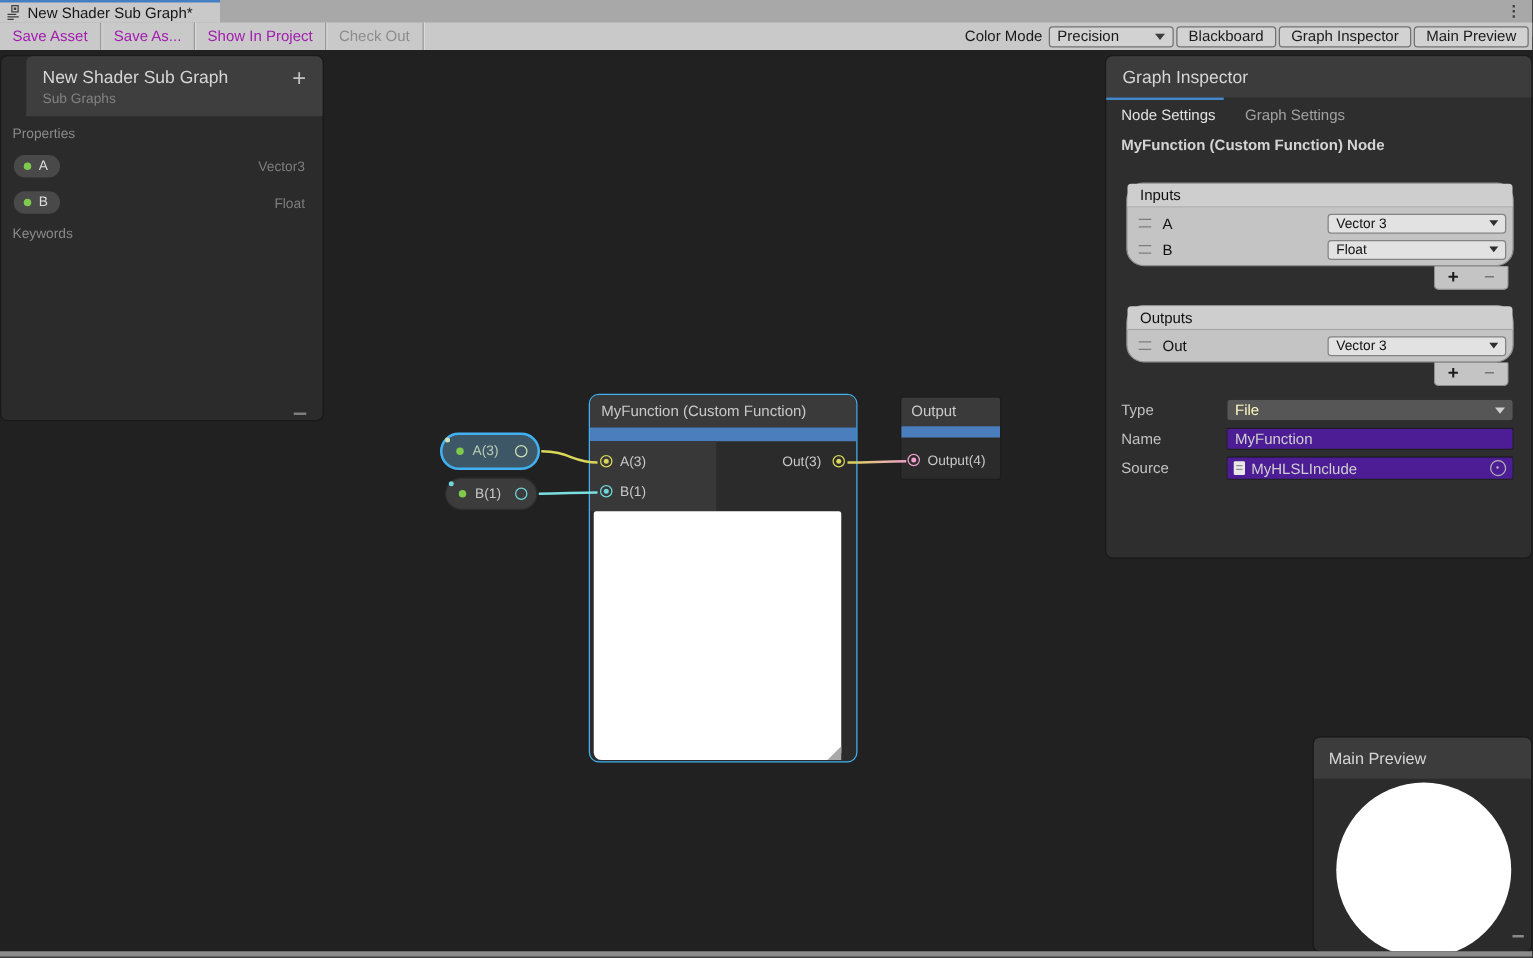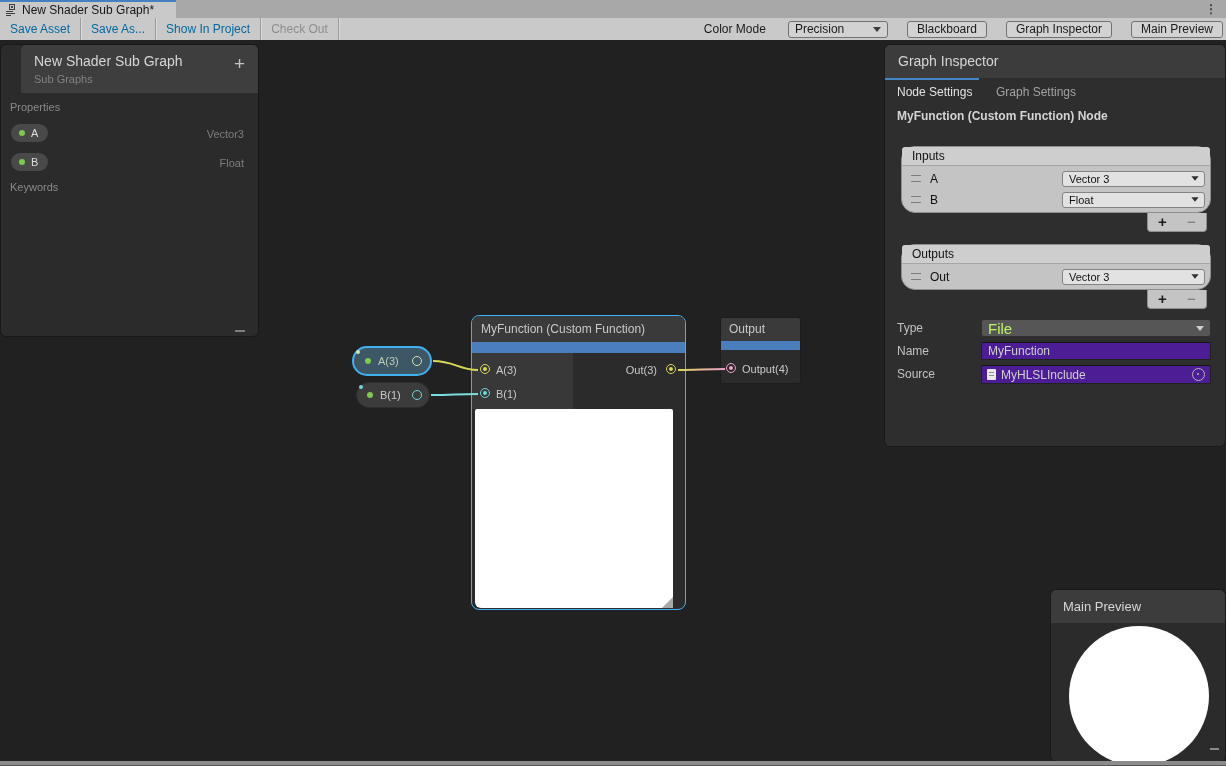--- a/index.html
+++ b/index.html
@@ -21,7 +21,7 @@
   .toolbar{position:absolute;left:0;top:18px;width:1226px;height:22px;background:#c9c9c9;
     display:flex;align-items:center;box-sizing:border-box;}
   .tb-left{display:flex;align-items:center;height:100%;}
-  .tb-btn{font-size:12px;color:#0369a1;padding:0 10px;height:100%;display:flex;align-items:center;white-space:nowrap;}
+  .tb-btn{font-size:12px;color:#a21caf;padding:0 10px;height:100%;display:flex;align-items:center;white-space:nowrap;}
   .tb-btn.disabled{color:#8d8d8d;}
   .tb-sep{width:1px;height:100%;background:#9b9b9b;box-shadow:1px 0 0 #dadada;}
   .tb-right{margin-left:auto;display:flex;align-items:center;gap:19px;padding-right:3px;}

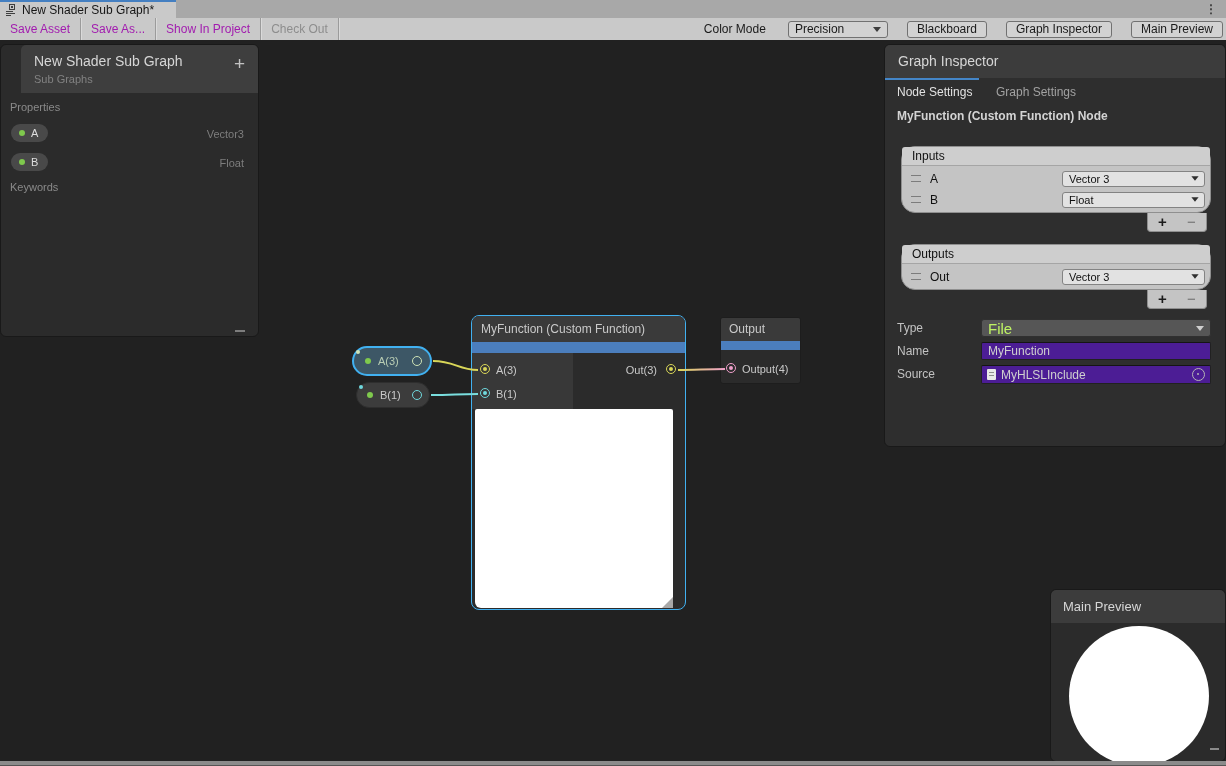--- a/index.html
+++ b/index.html
@@ -24,7 +24,7 @@
   .tb-btn{font-size:12px;color:#a21caf;padding:0 10px;height:100%;display:flex;align-items:center;white-space:nowrap;}
   .tb-btn.disabled{color:#8d8d8d;}
   .tb-sep{width:1px;height:100%;background:#9b9b9b;box-shadow:1px 0 0 #dadada;}
-  .tb-right{margin-left:auto;display:flex;align-items:center;gap:19px;padding-right:3px;}
+  .tb-right{margin-left:auto;display:flex;align-items:center;gap:2px;padding-right:3px;}
   .tb-label{font-size:12px;color:#1a1a1a;margin-right:3px;white-space:nowrap;}
   .lite-btn{height:17px;background:#d2d2d2;border:1px solid #717171;border-radius:3px;
     font-size:12px;color:#1a1a1a;padding:0 9px;display:flex;align-items:center;box-sizing:border-box;white-space:nowrap;}

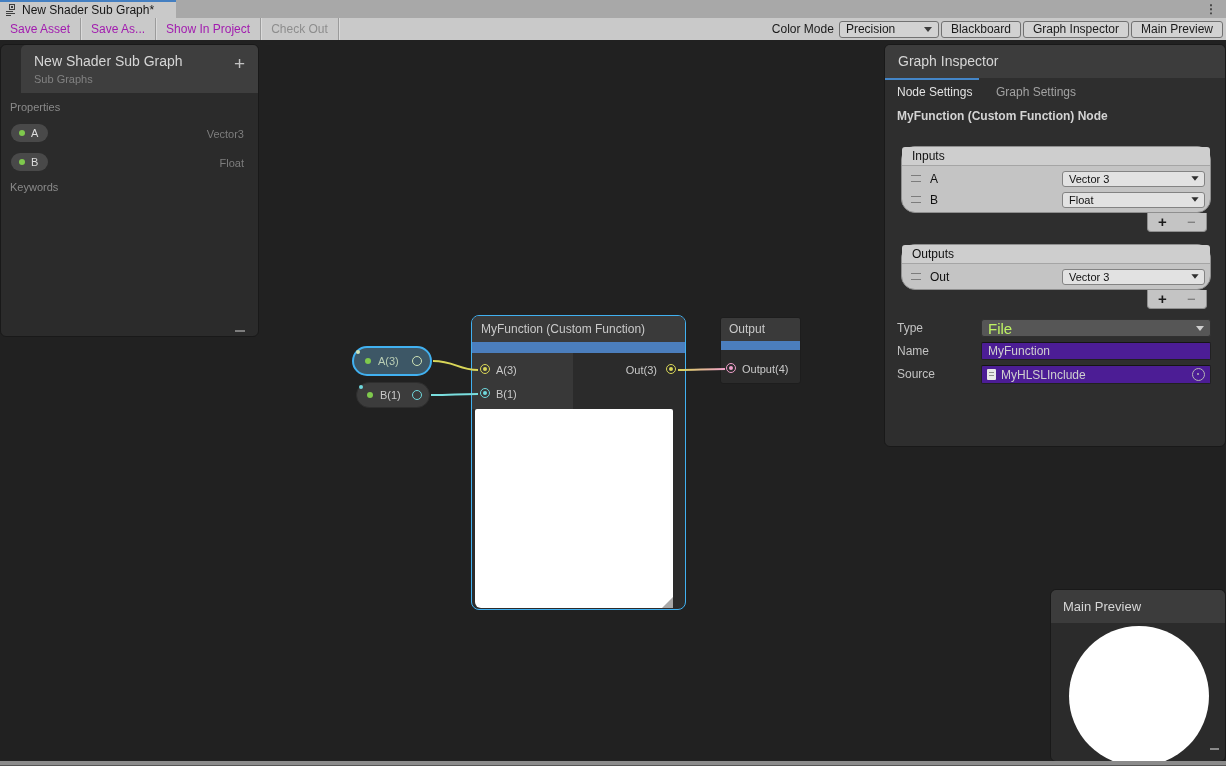--- a/index.html
+++ b/index.html
@@ -78,7 +78,7 @@
   .f-label{position:absolute;left:12px;font-size:12px;color:#c2c2c2;}
   .f-ctrl{position:absolute;left:96px;width:230px;height:18px;box-sizing:border-box;}
   .dd-dark{background:#565656;border:1px solid #303030;border-radius:3px;display:flex;align-items:center;
-    padding:0 6px;font-size:15px;color:#bef264;}
+    padding:0 6px;font-size:12px;color:#fef9c3;}
   .dd-dark .dd-arrow{border-top-color:#cfcfcf;}
   .txt-dark{background:#4c1d95;border:1px solid #212121;border-top-color:#151515;border-radius:2px;
     display:flex;align-items:center;padding:0 6px;font-size:12px;color:#cfcfcf;}

